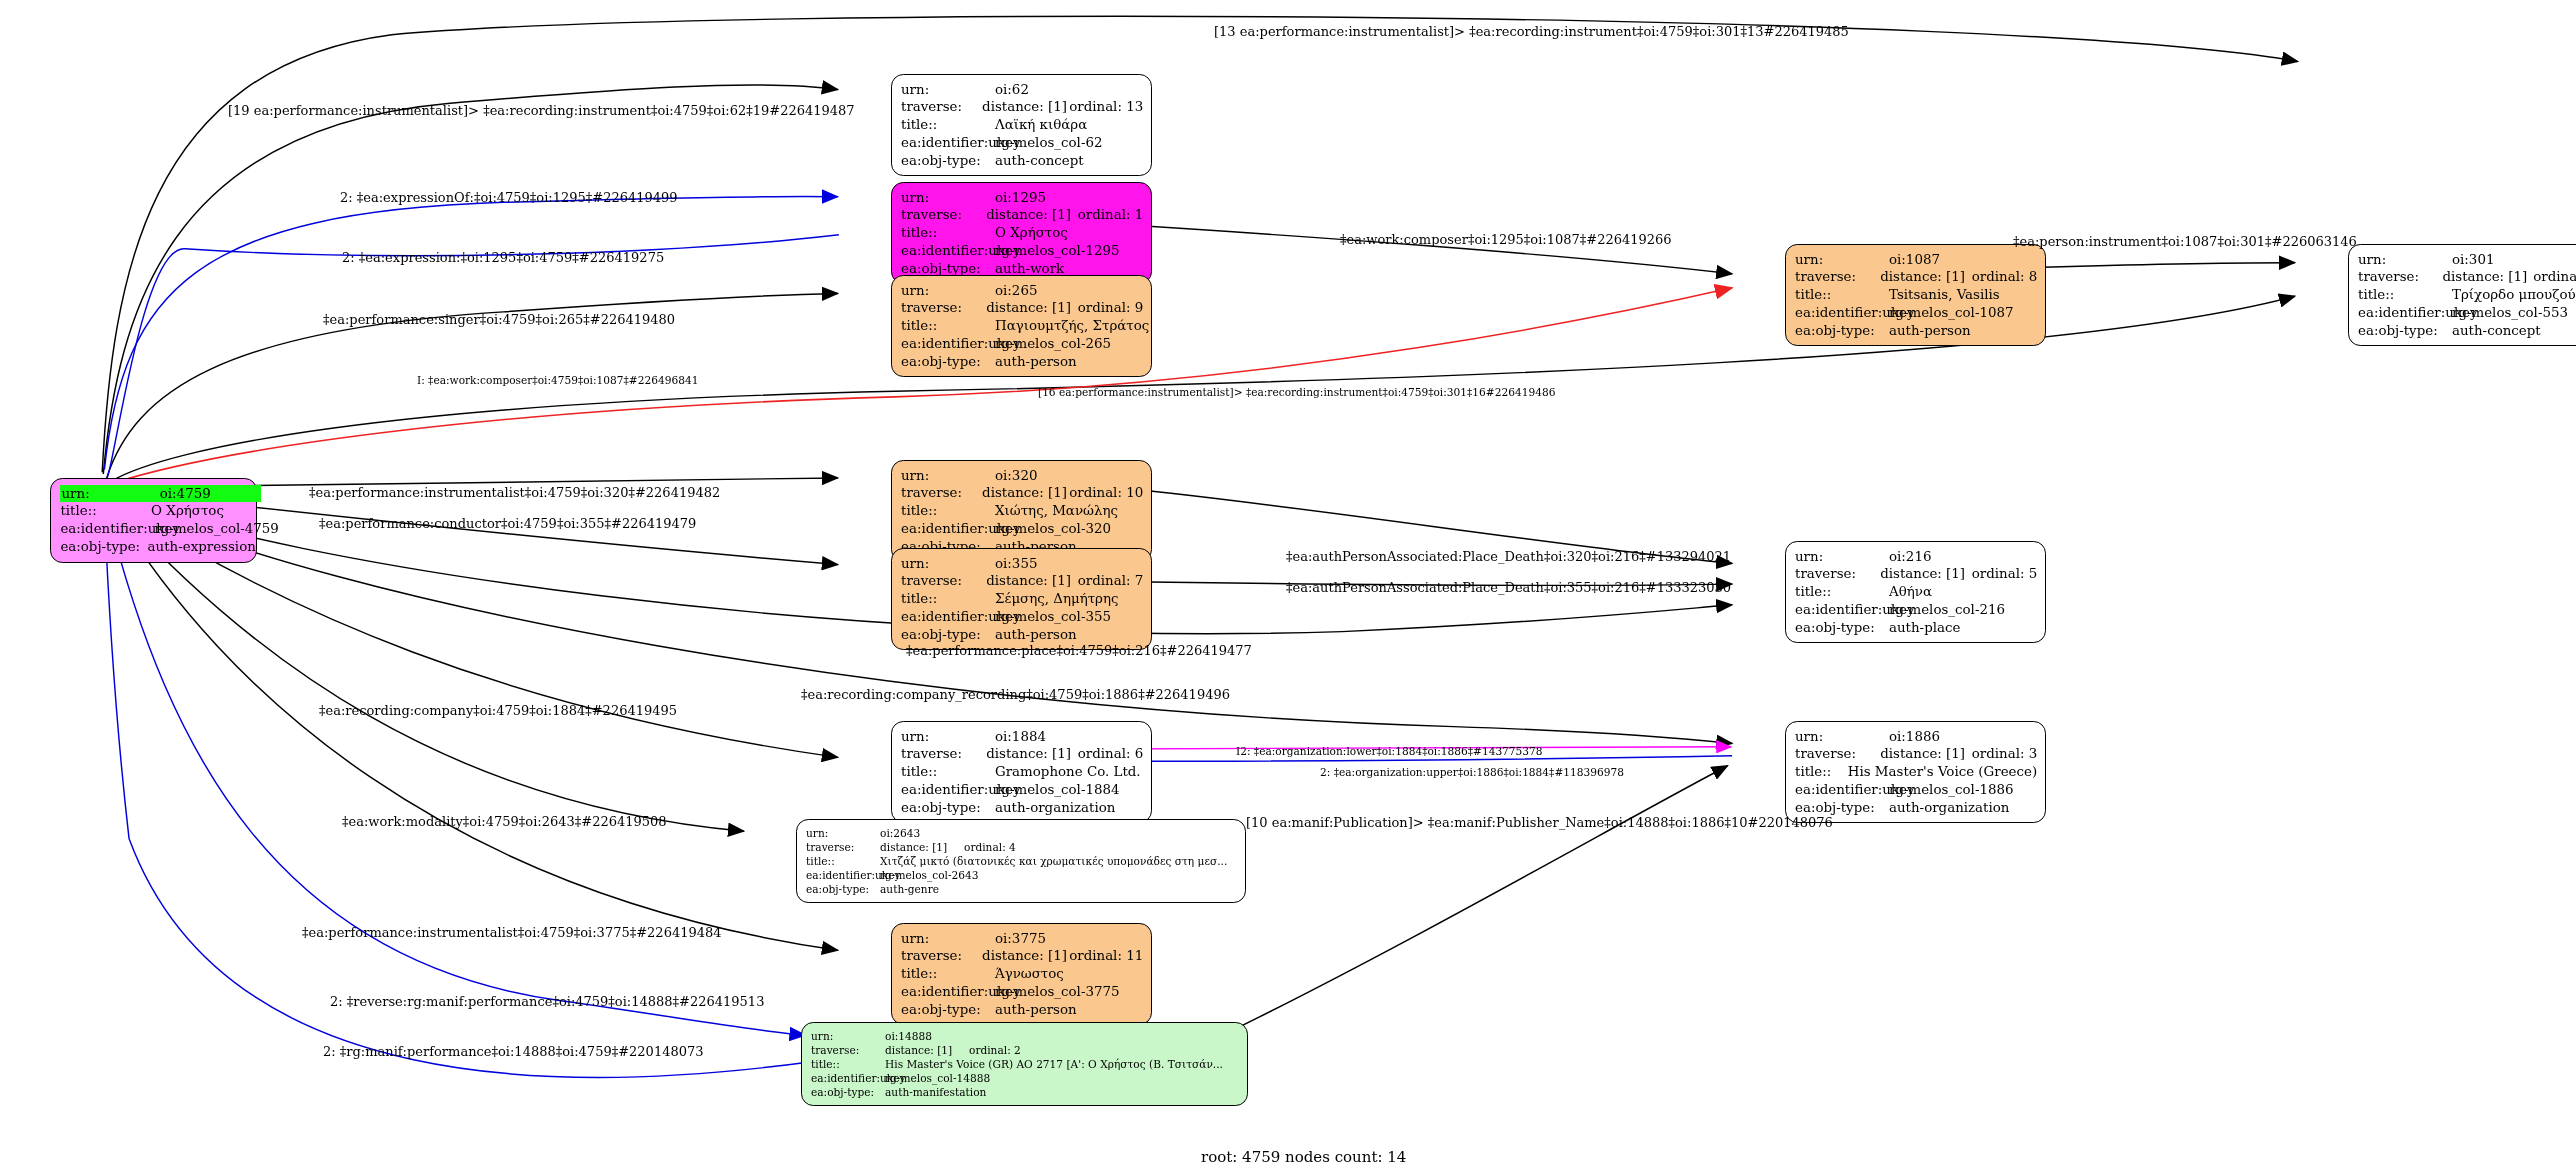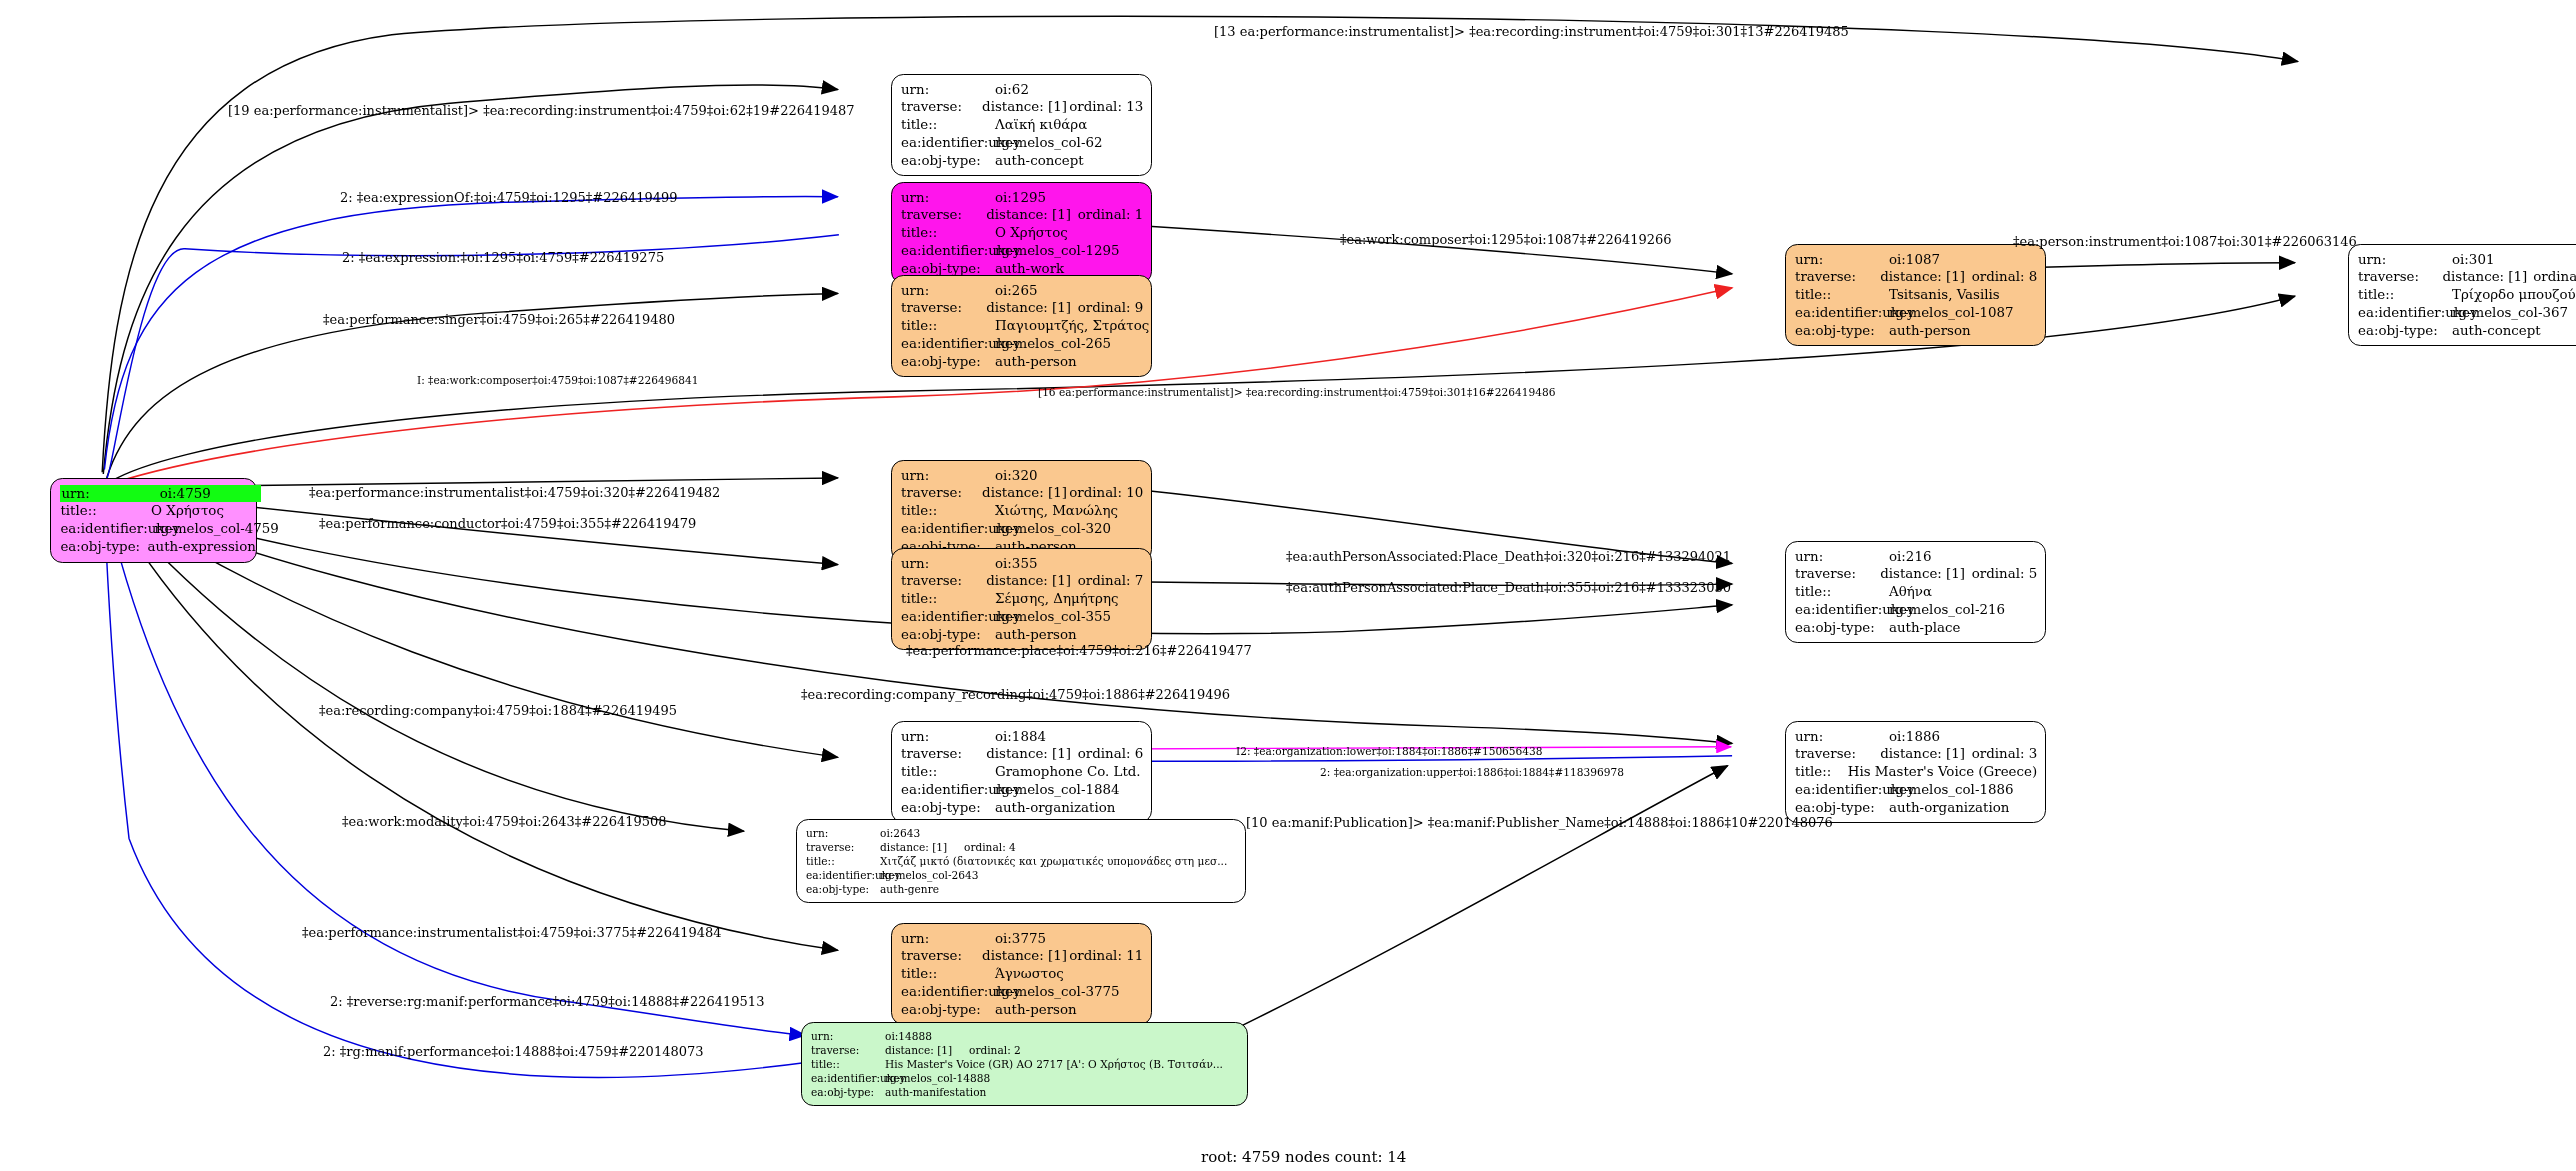--- a/index.html
+++ b/index.html
@@ -432,7 +432,7 @@
     </div>
     <div class="row">
       <span class="k">ea:identifier:ukey</span>
-      <span class="v">rg-melos_col-367</span>
+      <span class="v">rg-melos_col-553</span>
     </div>
     <div class="row">
       <span class="k">ea:obj-type:</span>

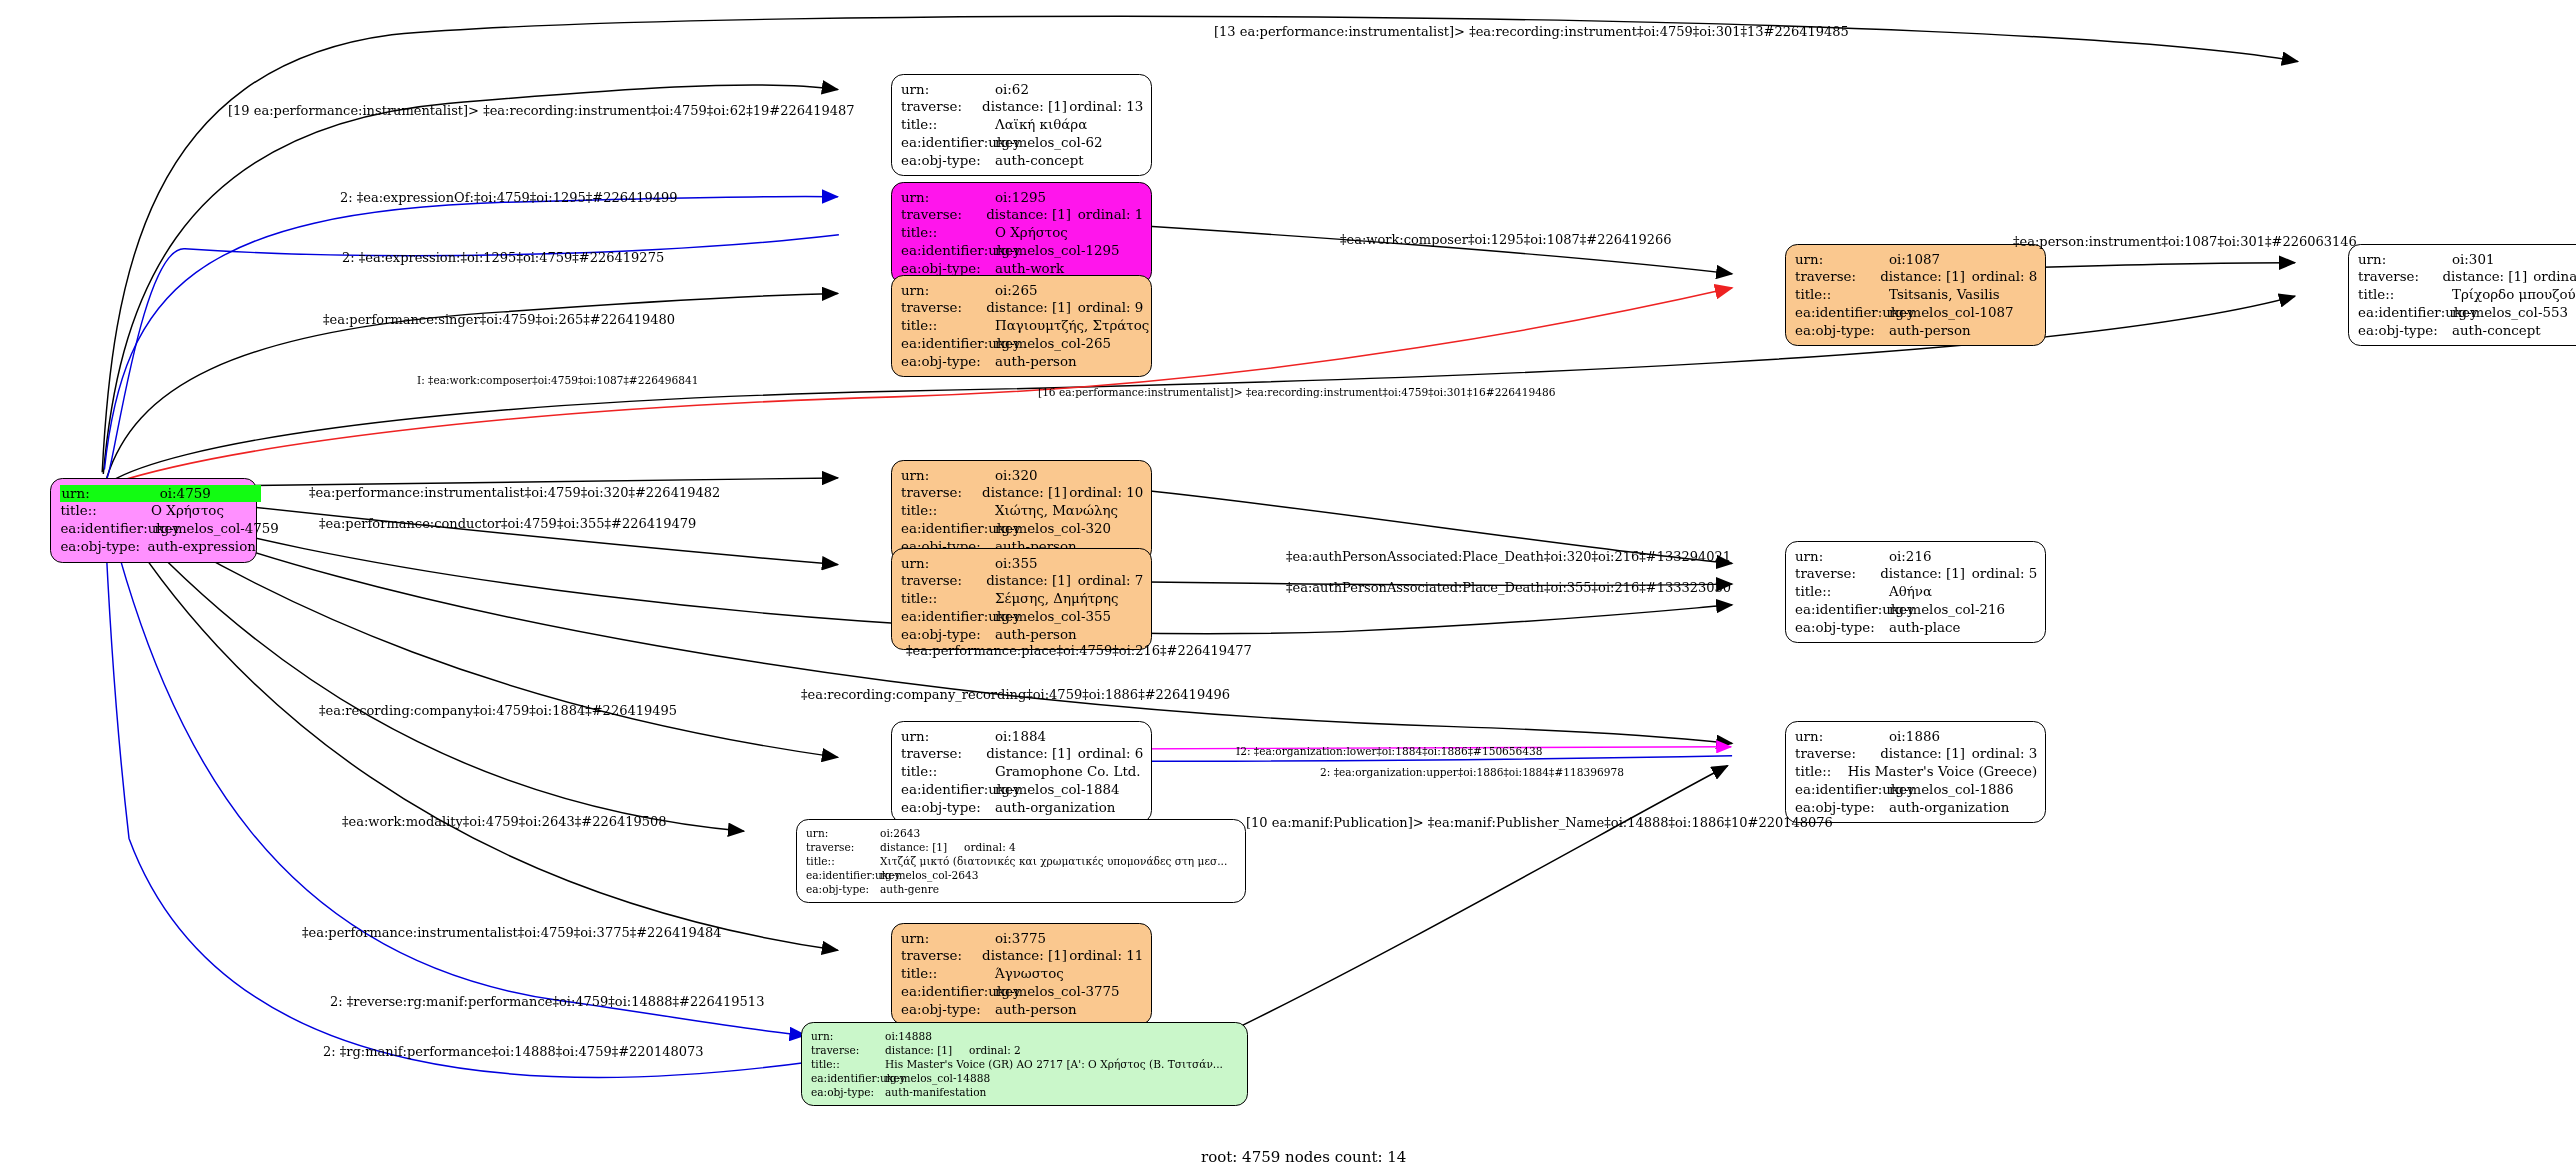--- a/index.html
+++ b/index.html
@@ -456,7 +456,7 @@
   <div class="edge-label" style="left:906px;top:643px;">‡ea:performance:place‡oi:4759‡oi:216‡#226419477</div>
   <div class="edge-label" style="left:801px;top:687px;">‡ea:recording:company_recording‡oi:4759‡oi:1886‡#226419496</div>
   <div class="edge-label" style="left:319px;top:703px;">‡ea:recording:company‡oi:4759‡oi:1884‡#226419495</div>
-  <div class="edge-label el-sm" style="left:1236px;top:745px;">I2: ‡ea:organization:lower‡oi:1884‡oi:1886‡#150656438</div>
+  <div class="edge-label el-sm" style="left:1236px;top:745px;">I2: ‡ea:organization:lower‡oi:1884‡oi:1886‡#143775378</div>
   <div class="edge-label el-sm" style="left:1320px;top:766px;">2: ‡ea:organization:upper‡oi:1886‡oi:1884‡#118396978</div>
   <div class="edge-label" style="left:342px;top:814px;">‡ea:work:modality‡oi:4759‡oi:2643‡#226419508</div>
   <div class="edge-label" style="left:1246px;top:815px;">[10 ea:manif:Publication]&gt; ‡ea:manif:Publisher_Name‡oi:14888‡oi:1886‡10#220148076</div>

